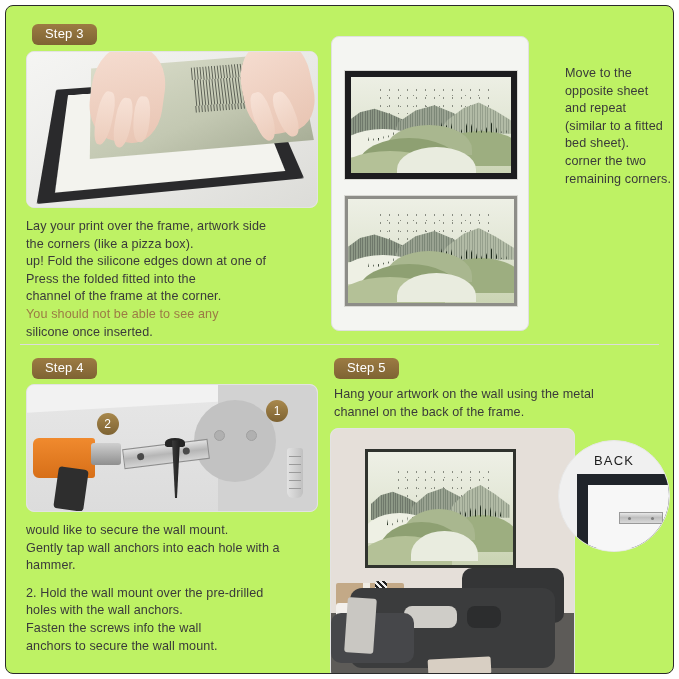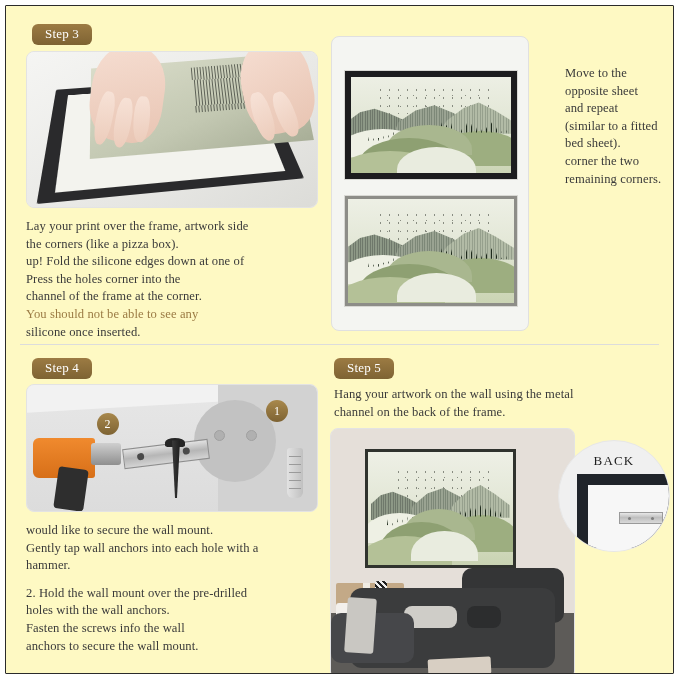--- a/index.html
+++ b/index.html
@@ -18,10 +18,9 @@
     left: 5px; top: 5px;
     width: 669px; height: 669px;
     border: 1px solid #2b2b2b;
-    border-radius: 1px;
-    background: #fef9c3;
+    border-radius: 8px;
+    background: #bef264;
     overflow: hidden;
-    font-family: Liberation Serif, serif;
   }
 
   

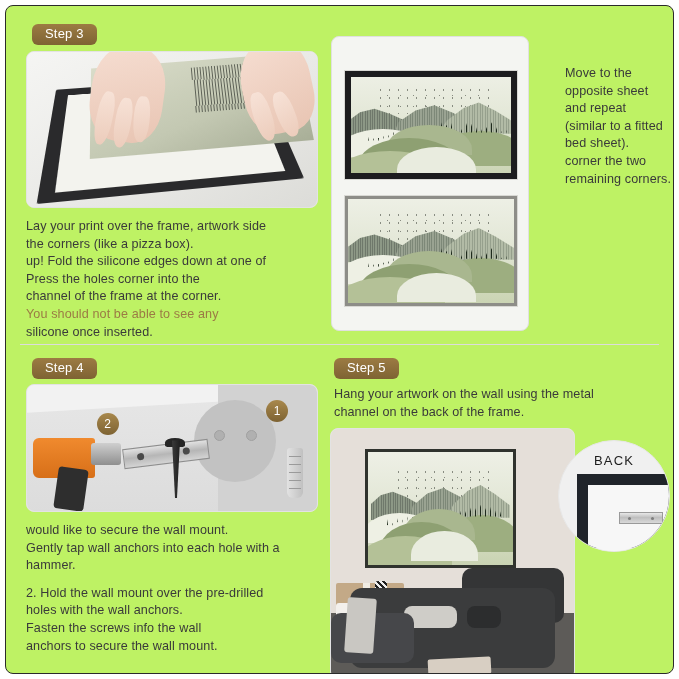--- a/index.html
+++ b/index.html
@@ -427,7 +427,7 @@
       <p>Lay your print over the frame, artwork side</p>
       <p>the corners (like a pizza box).</p>
       <p>up! Fold the silicone edges down at one of</p>
-      <p>Press the holes corner into the</p>
+      <p>Press the folded fitted into the</p>
       <p>channel of the frame at the corner.</p>
       <p class="highlight">You should not be able to see any</p>
       <p>silicone once inserted.</p>

